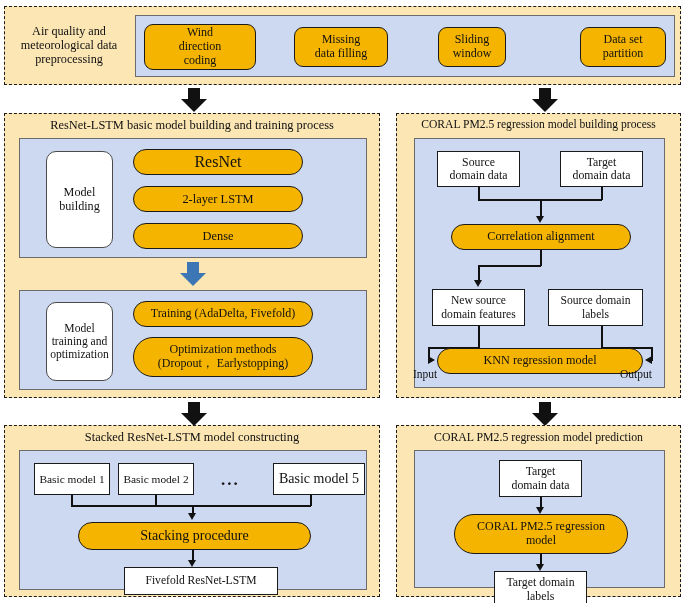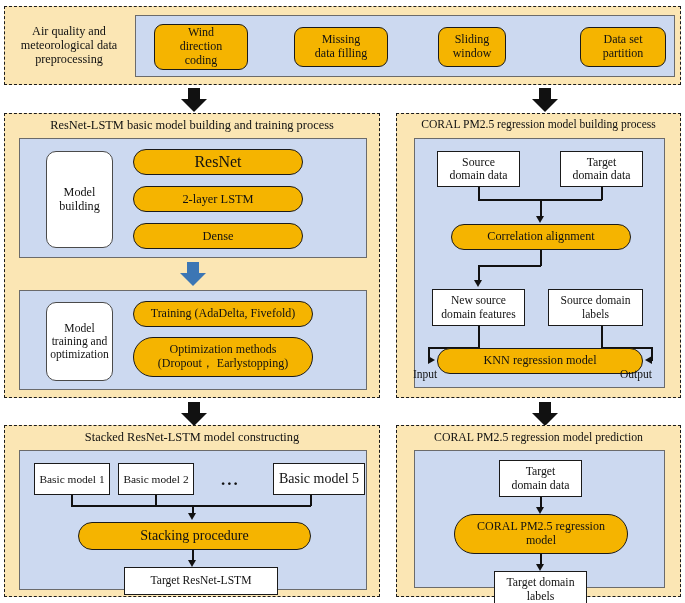--- a/index.html
+++ b/index.html
@@ -165,7 +165,7 @@
     </div>
 
     <div class="panel" style="left:130px; top:8px; width:540px; height:62px;">
-      <div class="node rrect" style="left:8px; top:8px; width:94px; height:46px; font-size:12px;margin-left:10px;">
+      <div class="node rrect" style="left:8px; top:8px; width:112px; height:46px; font-size:12px;">
         <span>
           <span>Wind</span>
           <span>direction</span>

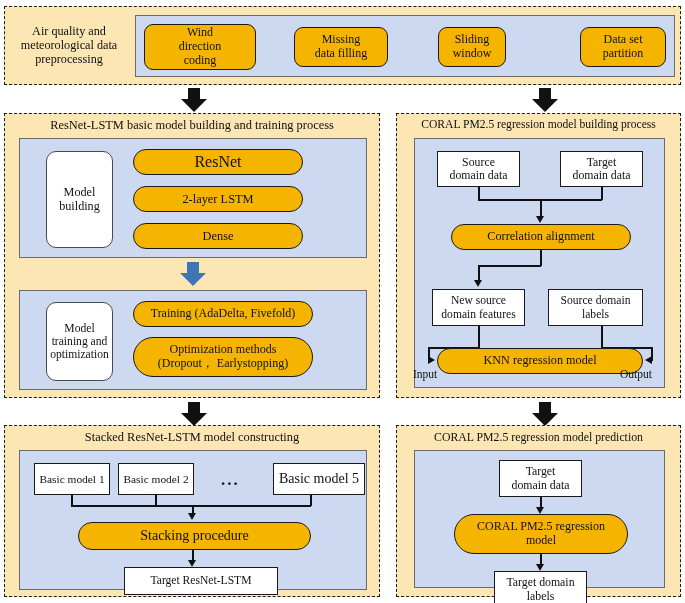--- a/index.html
+++ b/index.html
@@ -353,7 +353,7 @@
       <div class="arrowhead-down" style="left:168px; top:109px;"></div>
 
       <div class="node wbox" style="left:104px; top:116px; width:154px; height:28px; font-size:11.6px;">
-        <span>Target ResNet-LSTM</span>
+        <span>Fivefold ResNet-LSTM</span>
       </div>
     </div>
   </div>

